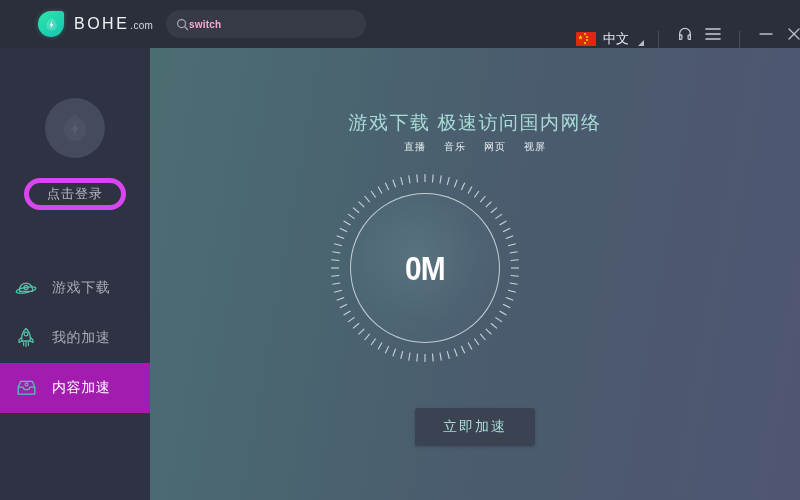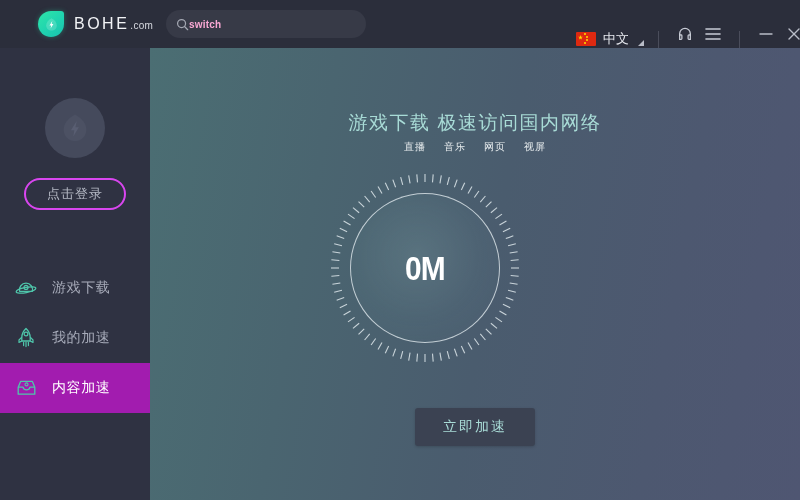--- a/index.html
+++ b/index.html
@@ -157,7 +157,7 @@
     position: absolute;
     left: 24px; top: 130px;
     width: 102px; height: 32px;
-    border: 2px solid #d946ef;
+    border: 5px solid #d946ef;
     border-radius: 16px;
     color: #b6bac6;
     font-size: 13px;

